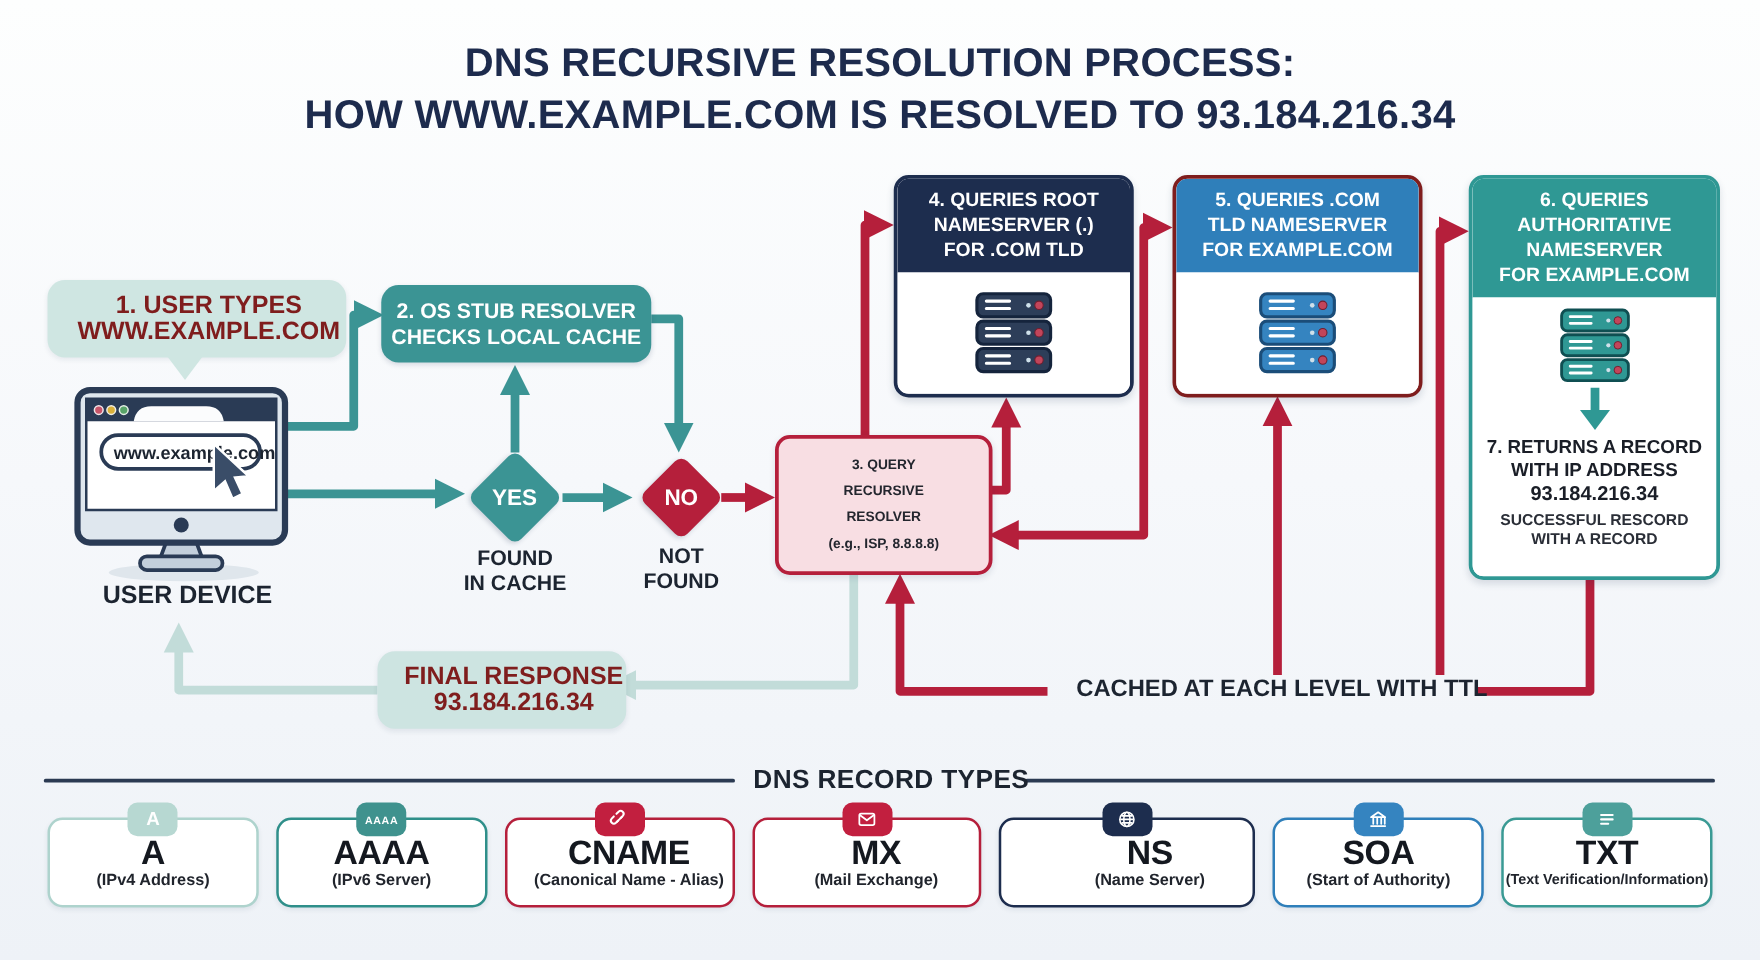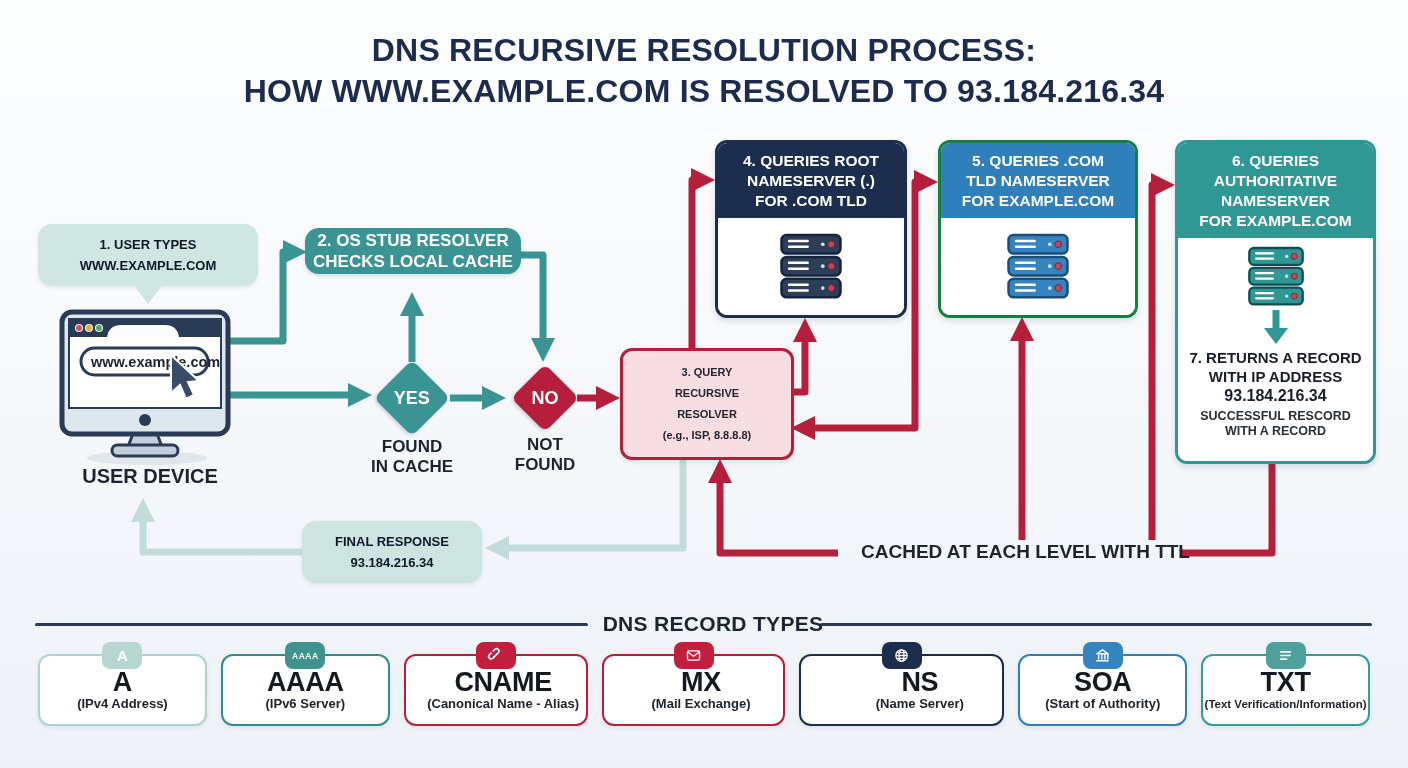--- a/index.html
+++ b/index.html
@@ -41,7 +41,7 @@
     padding:8px 4px 7px;}
   .nsbox .bdy{flex:1;display:flex;flex-direction:column;align-items:center;justify-content:center;background:#fff;}
   .b-navy{border:3px solid #1d2d4e;} .b-navy .hdr{background:#1d2d4e;}
-  .b-blue{border:3px solid #15803d;} .b-blue .hdr{background:#2f7fba;}
+  .b-blue{border:3px solid #7f1d1d;} .b-blue .hdr{background:#2f7fba;}
   .b-teal{border:3px solid #2f9894;} .b-teal .hdr{background:#2f9894;}
   .step7t{color:#1a1e27;font-weight:800;font-size:15px;line-height:19px;}
   .step7ip{color:#1a1e27;font-weight:800;font-size:16px;margin-top:1px;}

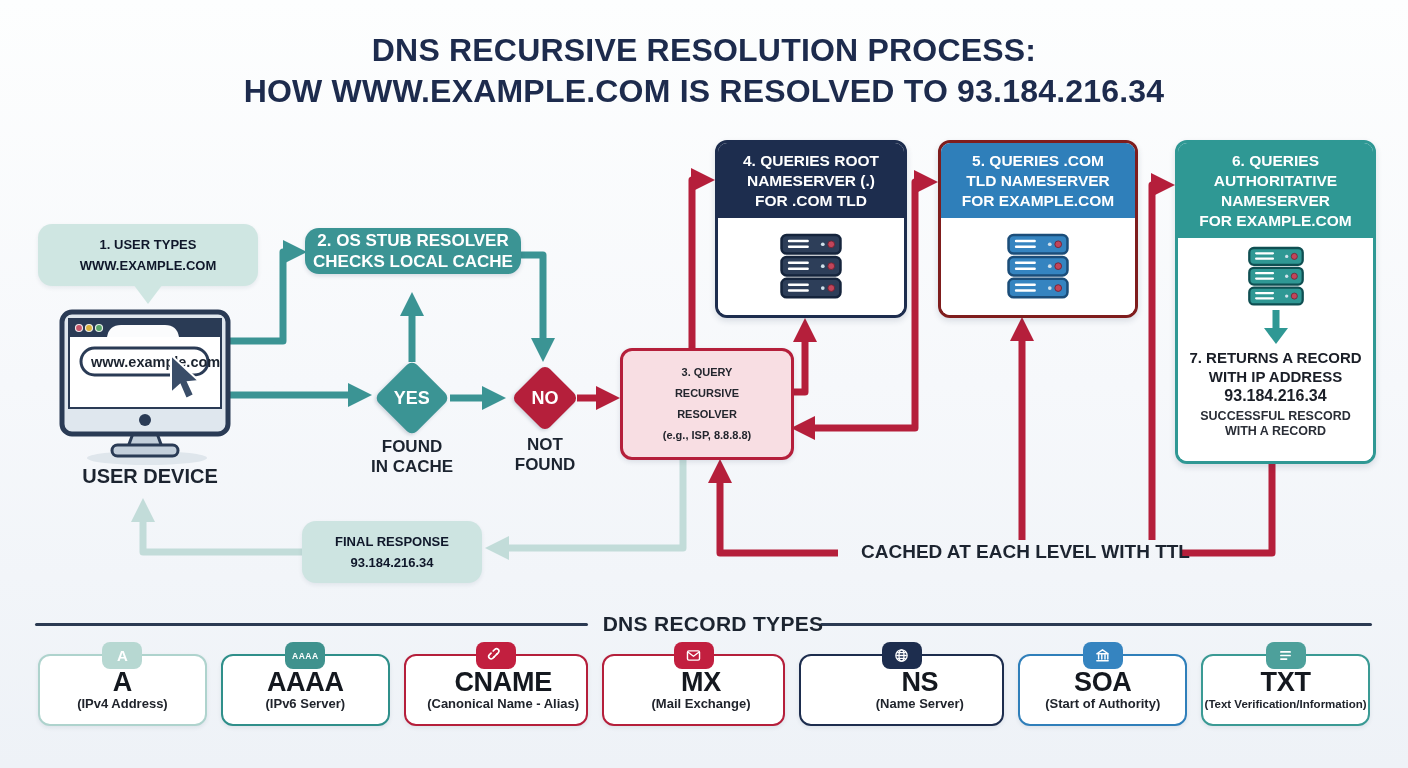--- a/index.html
+++ b/index.html
@@ -14,9 +14,9 @@
     font-size:32px;line-height:41px;letter-spacing:.2px;}
 
   
-  .bubble{background:#cfe6e2;border-radius:14px;color:#0f172a;font-weight:700;
-    font-size:13px;line-height:21px;display:flex;align-items:center;justify-content:center;
-    box-shadow:0 2px 4px rgba(30,50,80,.08);}
+  .bubble{background:#cfe6e2;border-radius:14px;color:#7f1d1d;font-weight:700;
+    font-size:20px;line-height:21px;display:flex;align-items:center;justify-content:center;
+    box-shadow:0 2px 4px rgba(30,50,80,.08);padding-left:19px;}
   .tail{width:0;height:0;border-left:15px solid transparent;border-right:15px solid transparent;
     border-top:20px solid #cfe6e2;}
   .tealbox{background:#3b9494;border-radius:14px;color:#ffffff;font-weight:700;

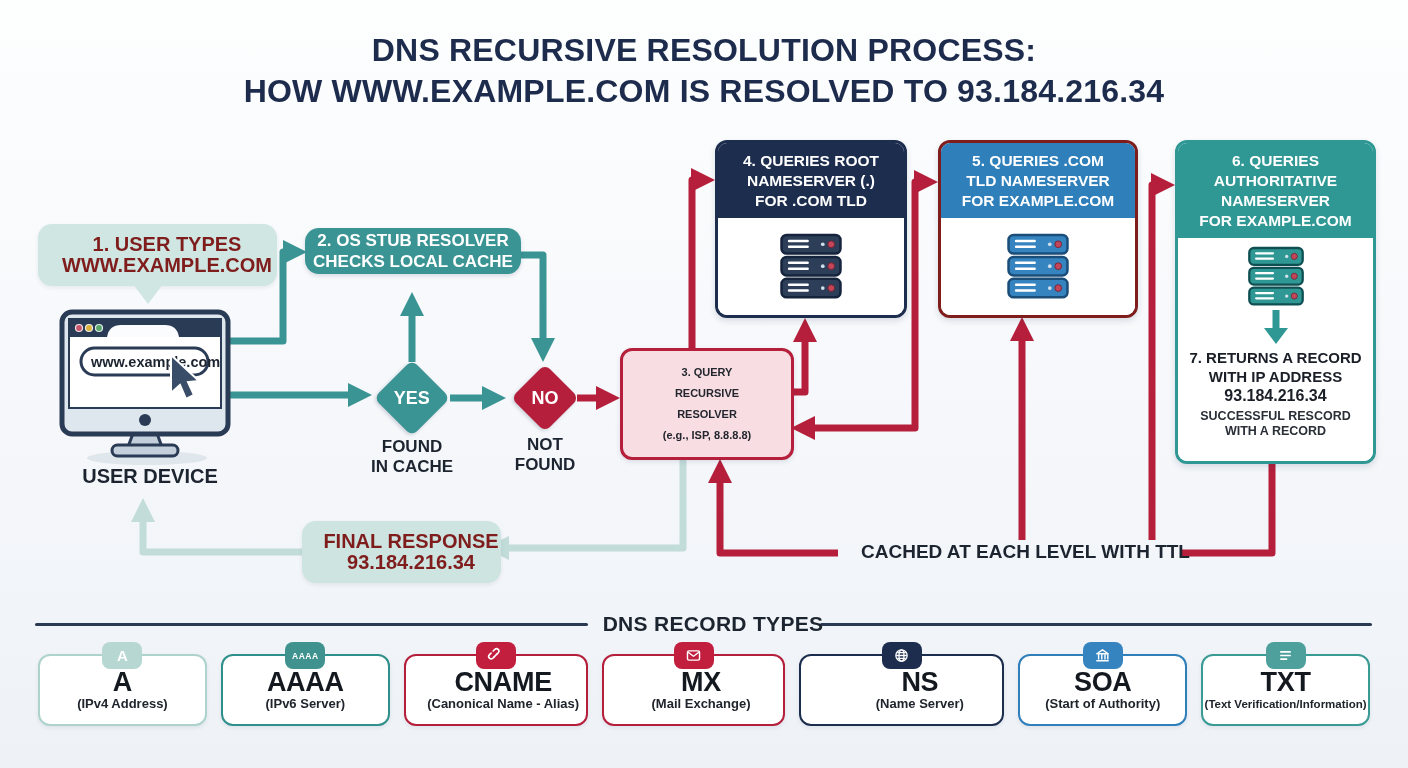--- a/index.html
+++ b/index.html
@@ -140,7 +140,7 @@
 </svg>
 <div class="abs caption ctr" style="left:55px;top:466px;width:190px;font-size:20px;font-weight:800;">USER DEVICE</div>
 
-<div class="abs tealbox ws ctr" style="left:305px;top:228px;width:216px;height:46px;">2. OS STUB RESOLVER
+<div class="abs tealbox ws ctr" style="left:305px;top:228px;width:216px;height:62px;">2. OS STUB RESOLVER
 CHECKS LOCAL CACHE</div>
 
 <div class="abs diamond d-teal" style="left:385px;top:371px;width:54px;height:54px;">

